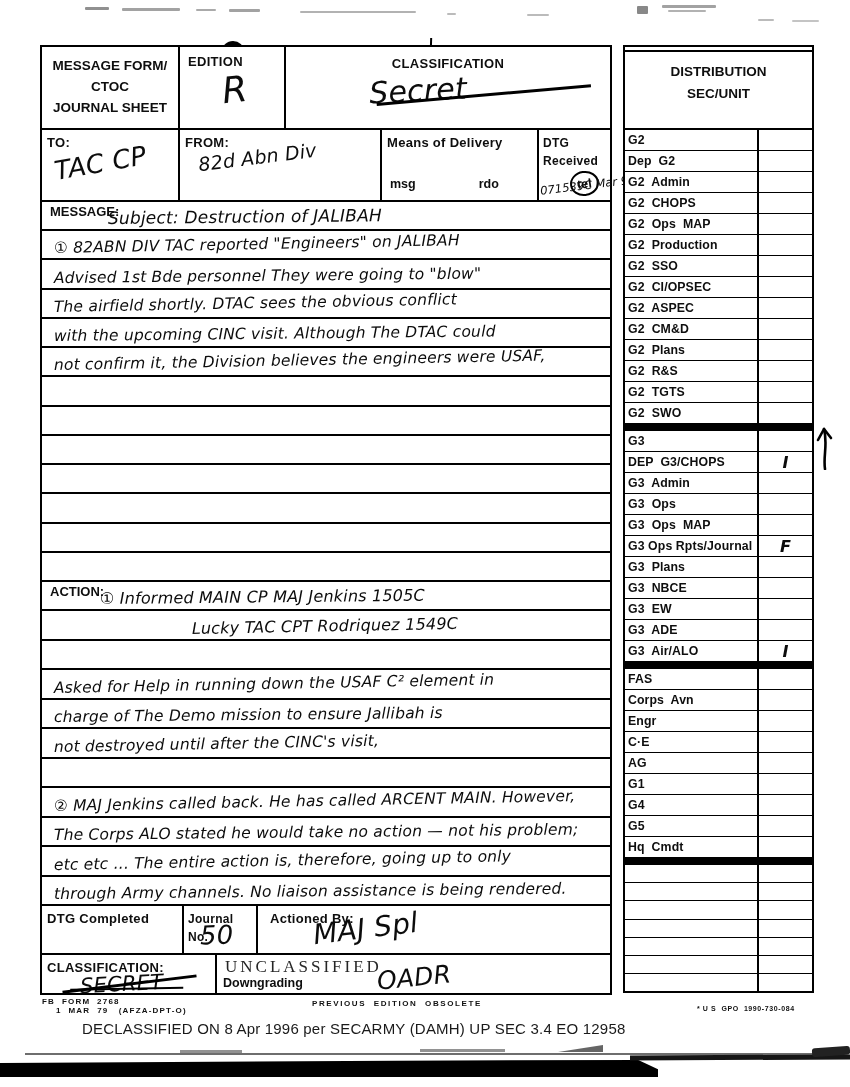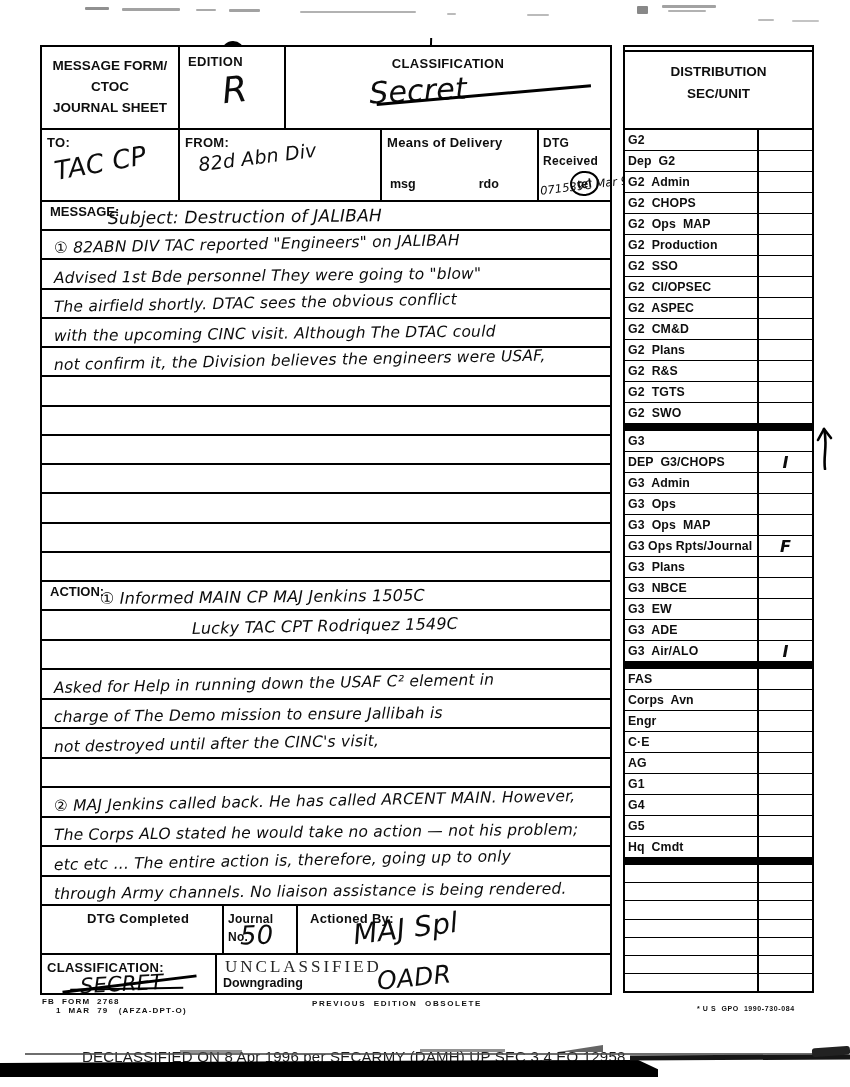--- a/index.html
+++ b/index.html
@@ -80,7 +80,7 @@
   .area-act .line-row:first-child .line-text { left:58px; font-size:16px; }
   .area-act .line-row:nth-child(2) .line-text { left:150px; font-size:16px; }
 
-  .row-dtgc { display:flex; height:47px; border-bottom:2.5px solid #000; flex:none;padding-left:40px; }
+  .row-dtgc { display:flex; height:47px; border-bottom:2.5px solid #000; flex:none; }
   .c-dtgc { width:142px; border-right:2.5px solid #000; padding:3px 0 0 5px; }
   .c-jrnl { width:74px; border-right:2.5px solid #000; padding:3px 0 0 4px; }
   .c-jrnl .blabel { font-size:12px; }

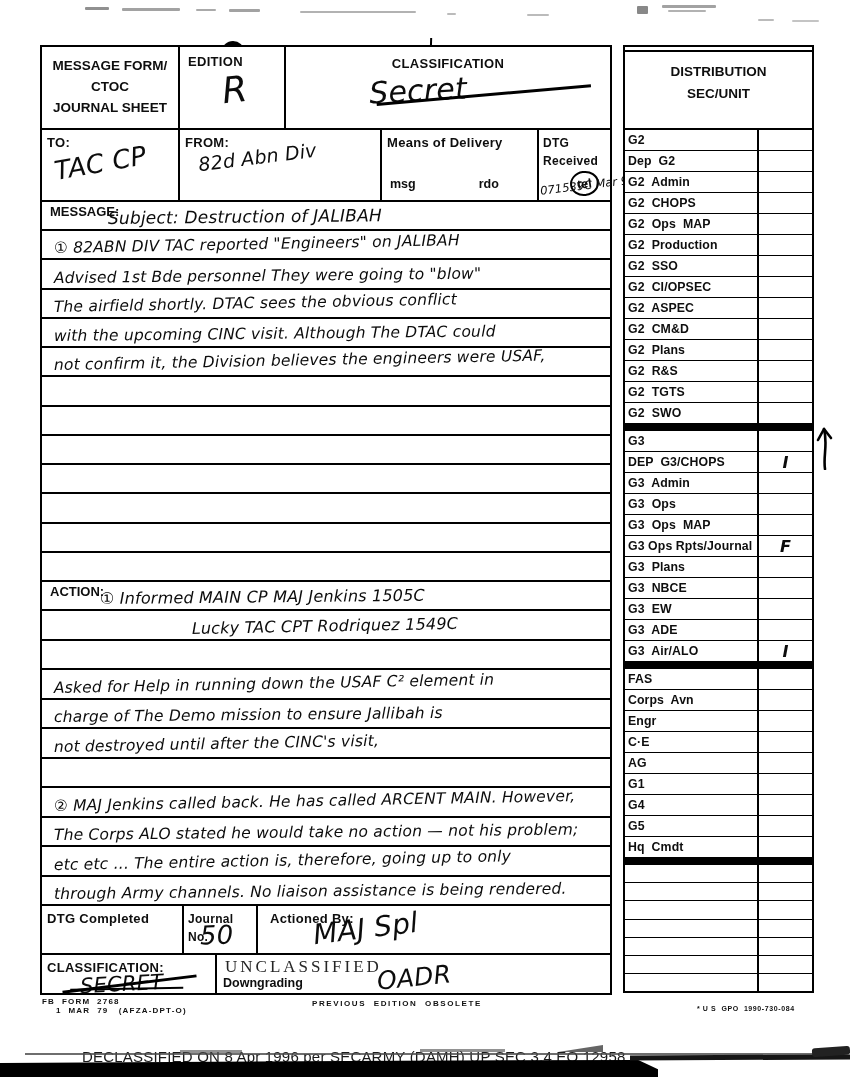--- a/index.html
+++ b/index.html
@@ -107,7 +107,7 @@
   .fno2 { left:56px; top:1006px; font-size:8px; }
   .prev { left:312px; top:999px; font-size:8px; letter-spacing:1.6px; }
   .gpo  { left:697px; top:1005px; font-size:7px; letter-spacing:.6px; }
-  .declass { position:absolute; left:82px; top:1020px; font-size:15px; color:#1a1a1a; letter-spacing:.2px;margin-top:28px; }
+  .declass { position:absolute; left:82px; top:1020px; font-size:15px; color:#1a1a1a; letter-spacing:.2px; }
 
   
   .dist {

